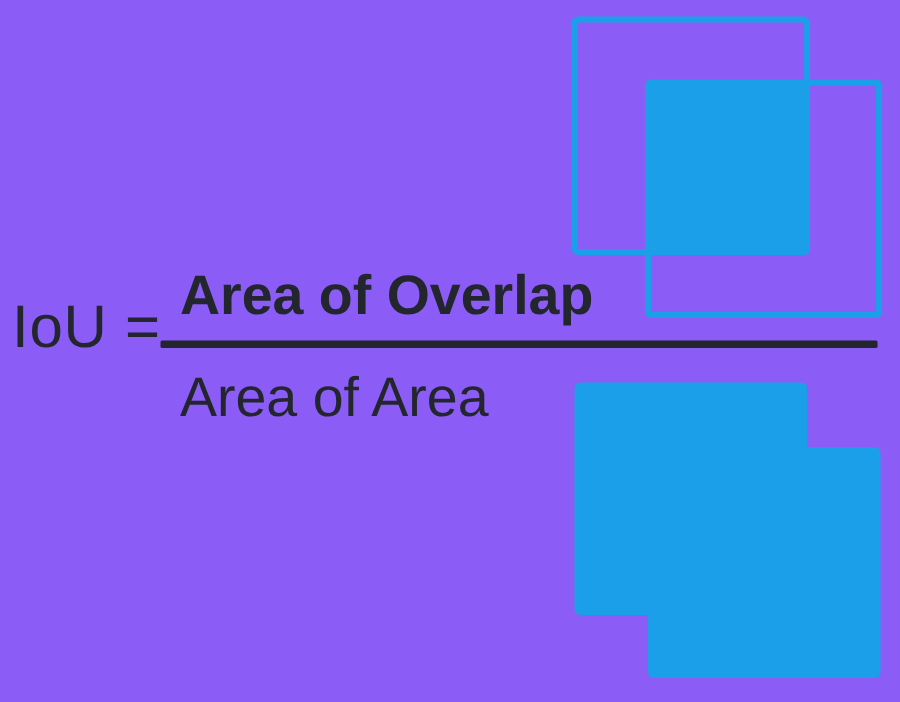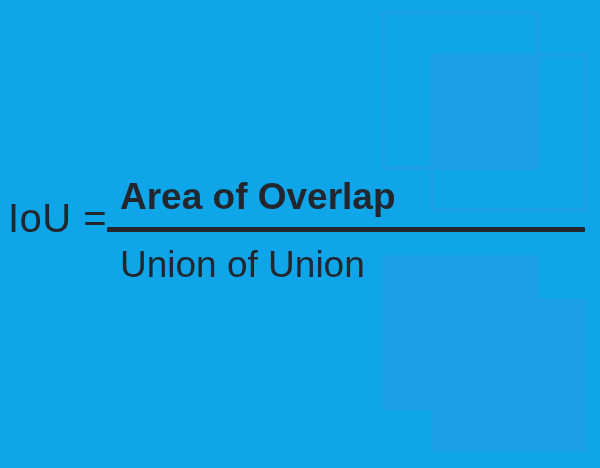--- a/index.html
+++ b/index.html
@@ -95,7 +95,7 @@
 </head>
 <body>
 
-<div id="figure-root" style="background: #0ea5e9;">
+<div id="figure-root" style="background: #8b5cf6;">
 
   <div class="formula">
 

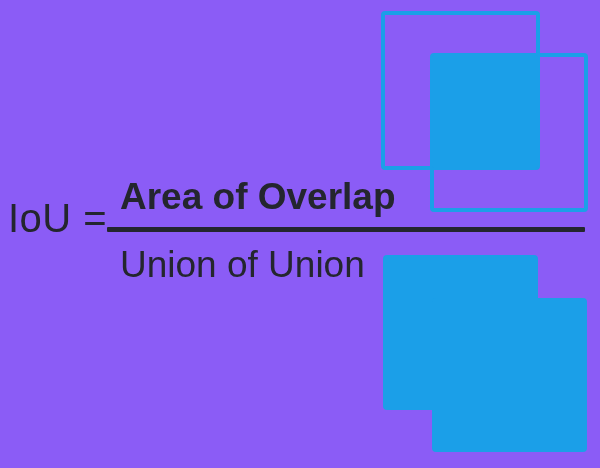--- a/index.html
+++ b/index.html
@@ -105,7 +105,7 @@
 
     <div class="fraction-bar" style="background: rgb(36, 38, 46); height: 5px; left: 107px; width: 478px;"></div>
 
-    <div class="denominator" style="color: rgb(36, 38, 46);">Union of Union</div>
+    <div class="denominator" style="color: rgb(36, 38, 46);">Area of Area</div>
   </div>
 
   <div class="diagram" id="overlap-diagram">

